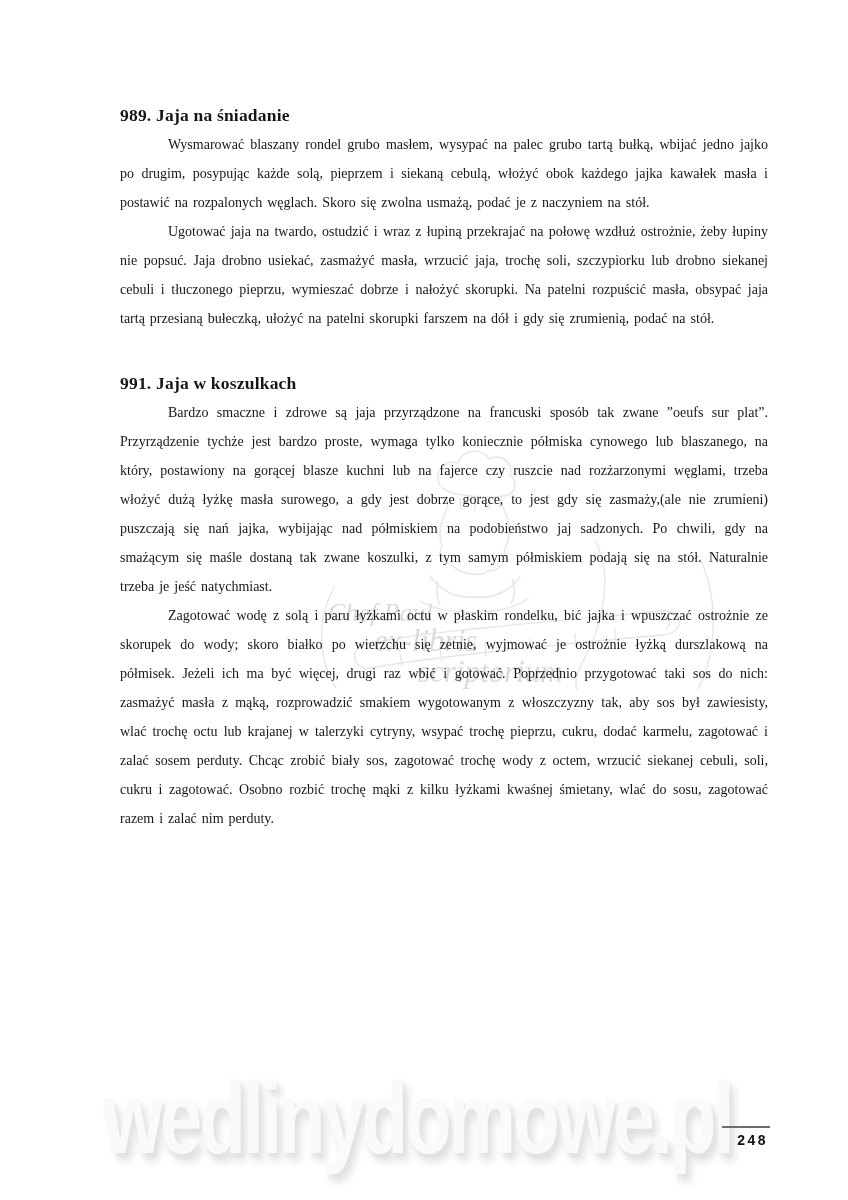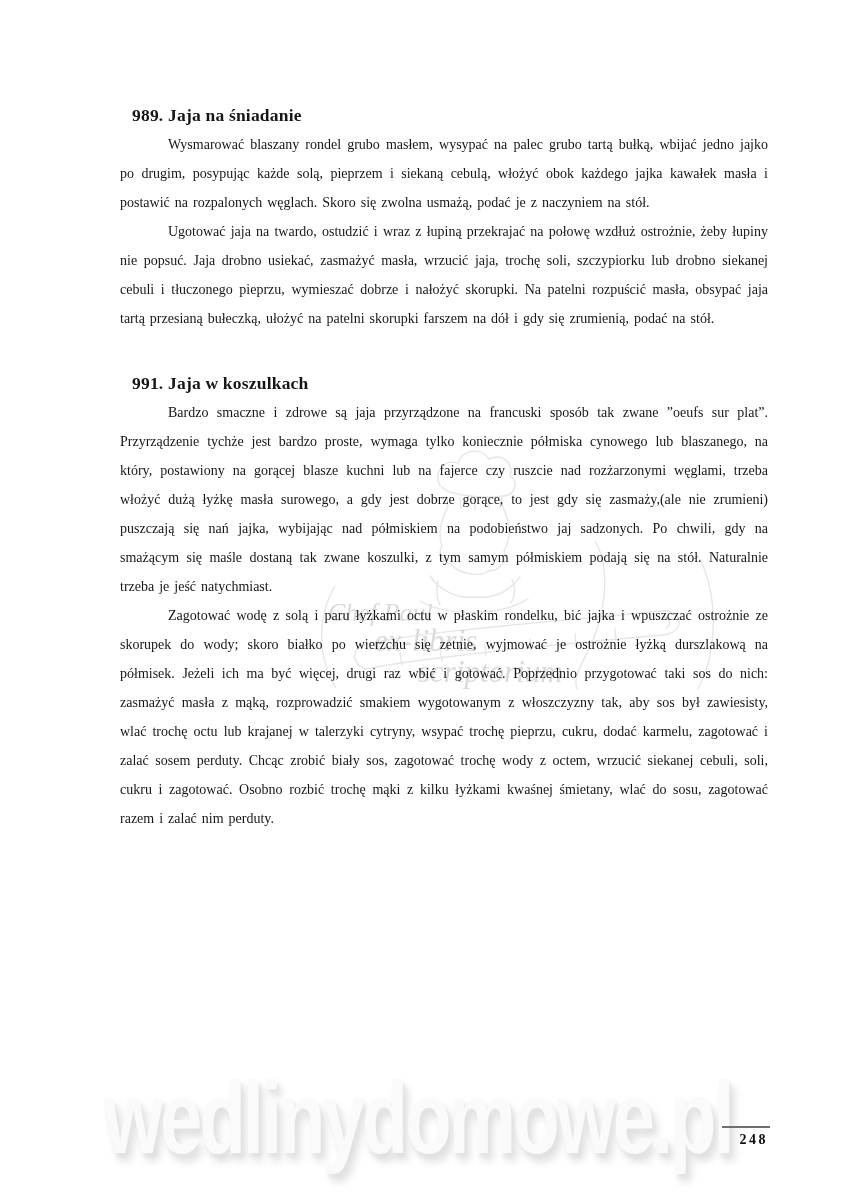--- a/index.html
+++ b/index.html
@@ -27,7 +27,7 @@
     font-size: 17.5px;
     font-weight: bold;
     line-height: 29px;
-    margin: 36px 0 0 12px;
+    margin: 36px 0 0 0;
     letter-spacing: 0.2px;
   }
   .recipe-heading.first { margin-top: 0; }

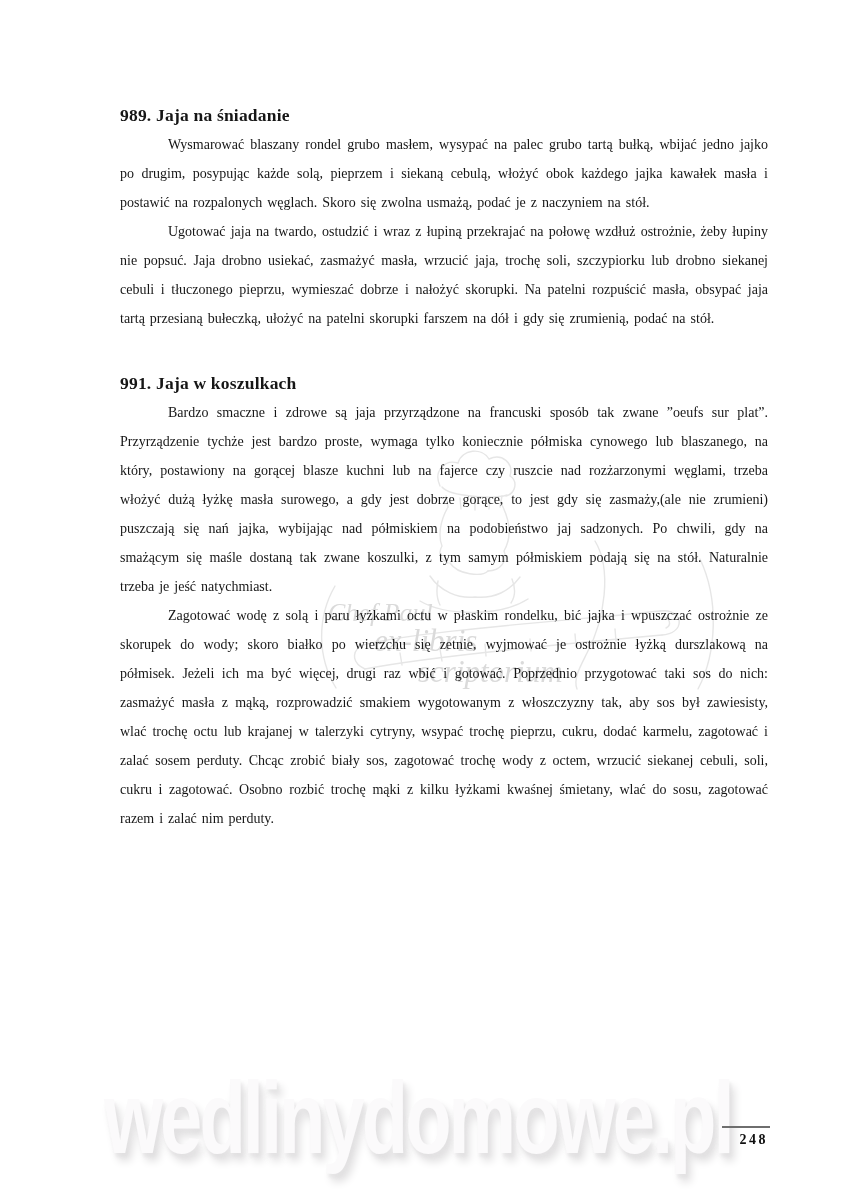--- a/index.html
+++ b/index.html
@@ -87,7 +87,7 @@
   }
   .page-number {
     margin-top: 4px;
-    font-family: Liberation Serif, serif;
+    font-family: Liberation Sans, sans-serif;
     font-weight: bold;
     font-size: 14px;
     letter-spacing: 2.5px;

